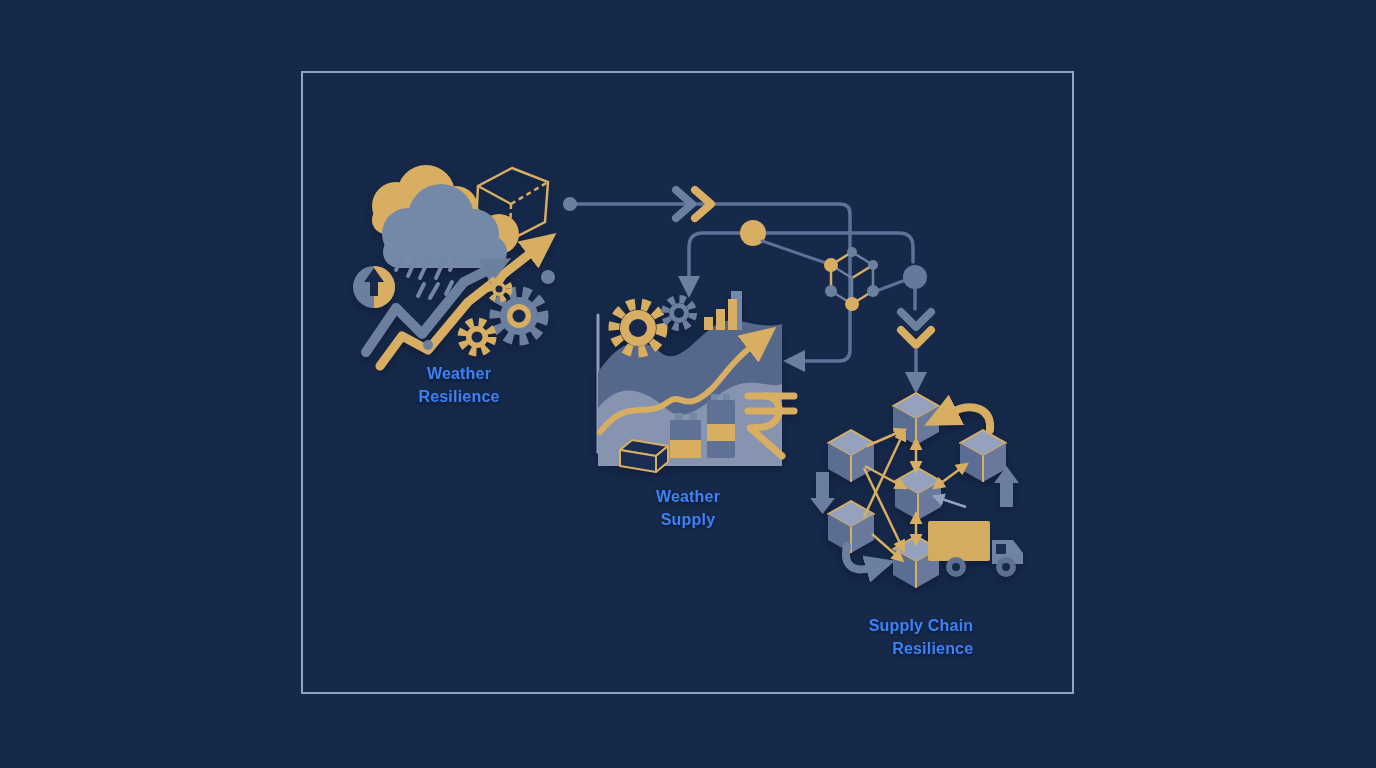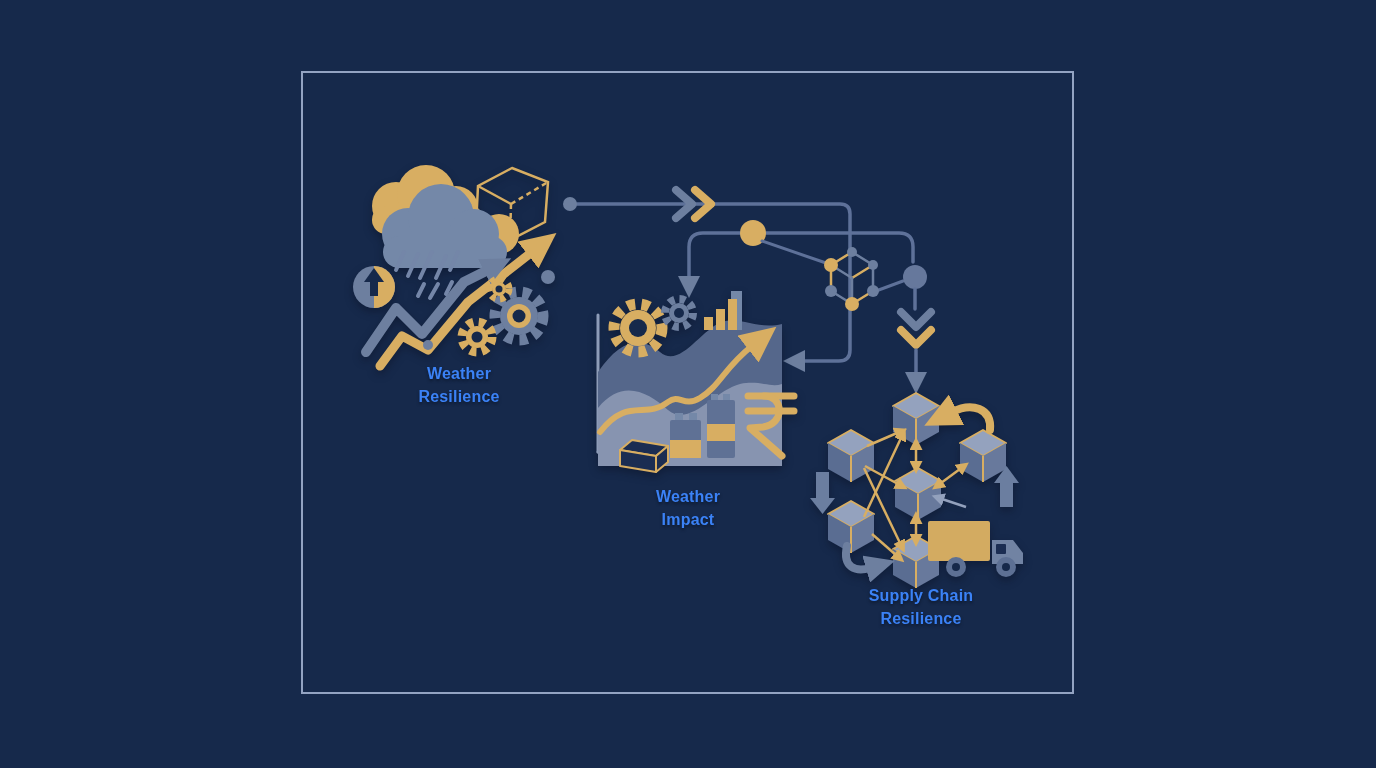--- a/index.html
+++ b/index.html
@@ -265,7 +265,7 @@
 </div>
 <div class="stage-label" style="left:688px;top:485px;">
   <div>Weather</div>
-  <div>Impact</div>
+  <div>Supply</div>
 </div>
 <div class="stage-label" style="left:921px;top:584px;">
   <div>Supply Chain</div>

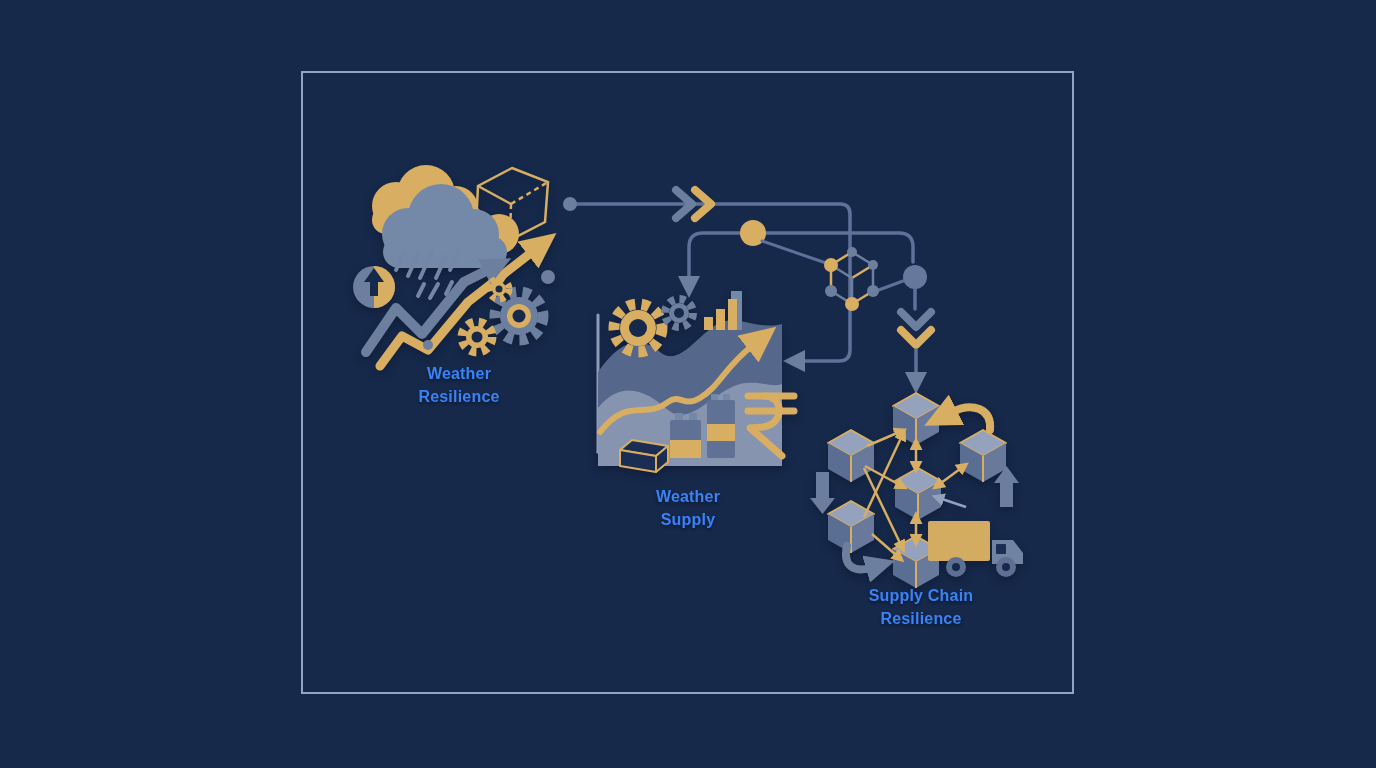--- a/index.html
+++ b/index.html
@@ -267,7 +267,7 @@
   <div>Weather</div>
   <div>Supply</div>
 </div>
-<div class="stage-label" style="left:921px;top:584px;">
+<div class="stage-label" style="left:921px;top:614px;text-align:right;">
   <div>Supply Chain</div>
   <div>Resilience</div>
 </div>

